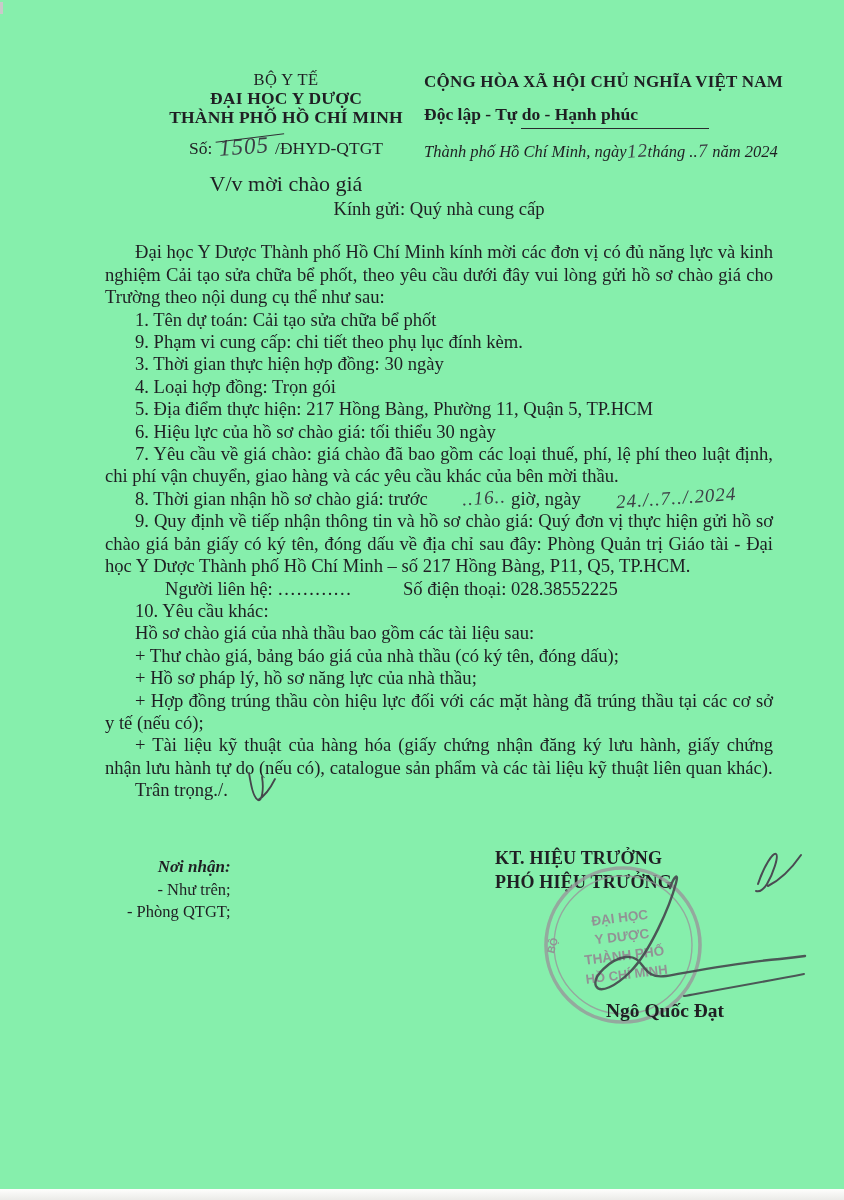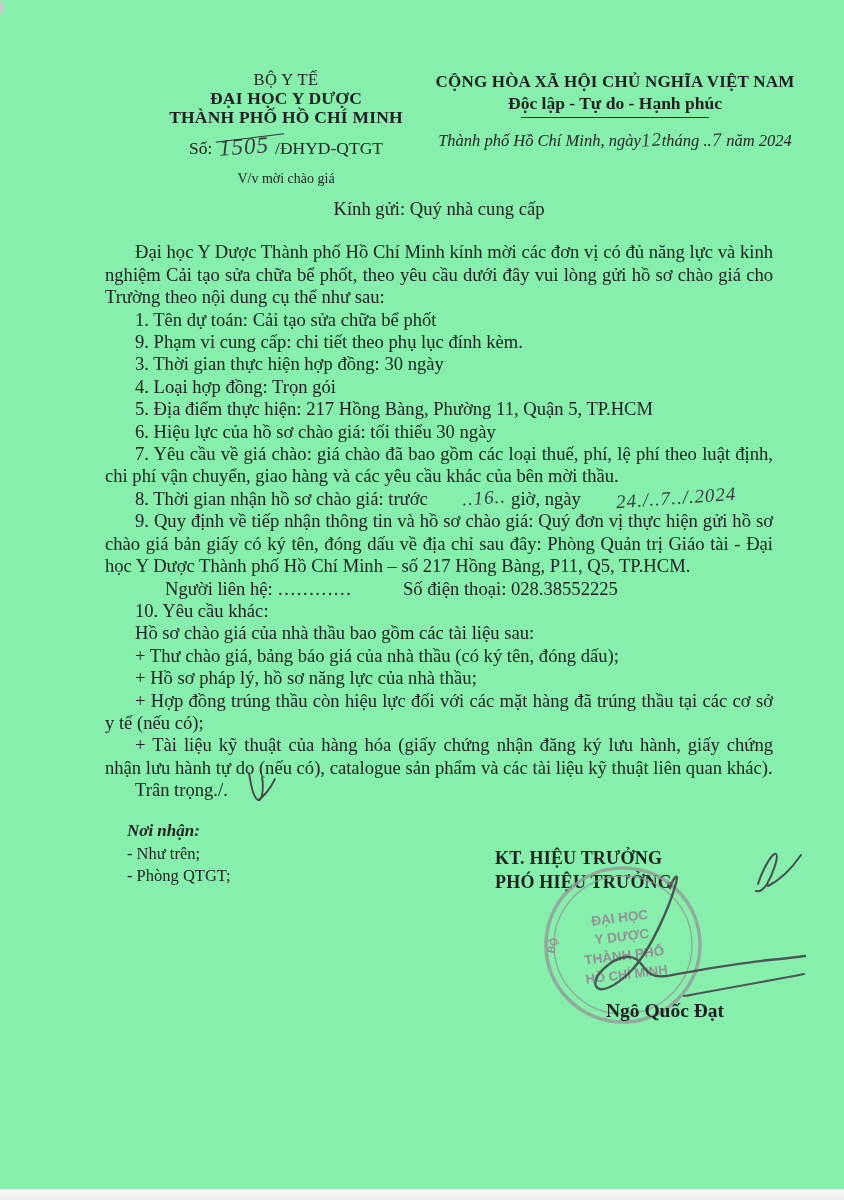--- a/index.html
+++ b/index.html
@@ -18,7 +18,7 @@
   .h-org{font-size:17.5px;line-height:19px;font-weight:bold;letter-spacing:.2px;}
   .h-so{margin-top:11px;font-size:17.5px;white-space:nowrap;}
   .h-sub{margin-top:12px;font-size:14px;}
-  .hdr-right{position:absolute;left:424px;top:72px;width:382px;text-align:center;}
+  .hdr-right{position:absolute;left:424px;top:72px;width:382px;text-align:left;}
   .h-nat{font-size:17px;font-weight:bold;line-height:20px;letter-spacing:.2px;}
   .h-motto{font-size:17.5px;font-weight:bold;line-height:21px;margin-top:1px;}
   .h-rule{width:188px;border-top:1.6px solid #2a2a2e;margin:3px auto 0;}

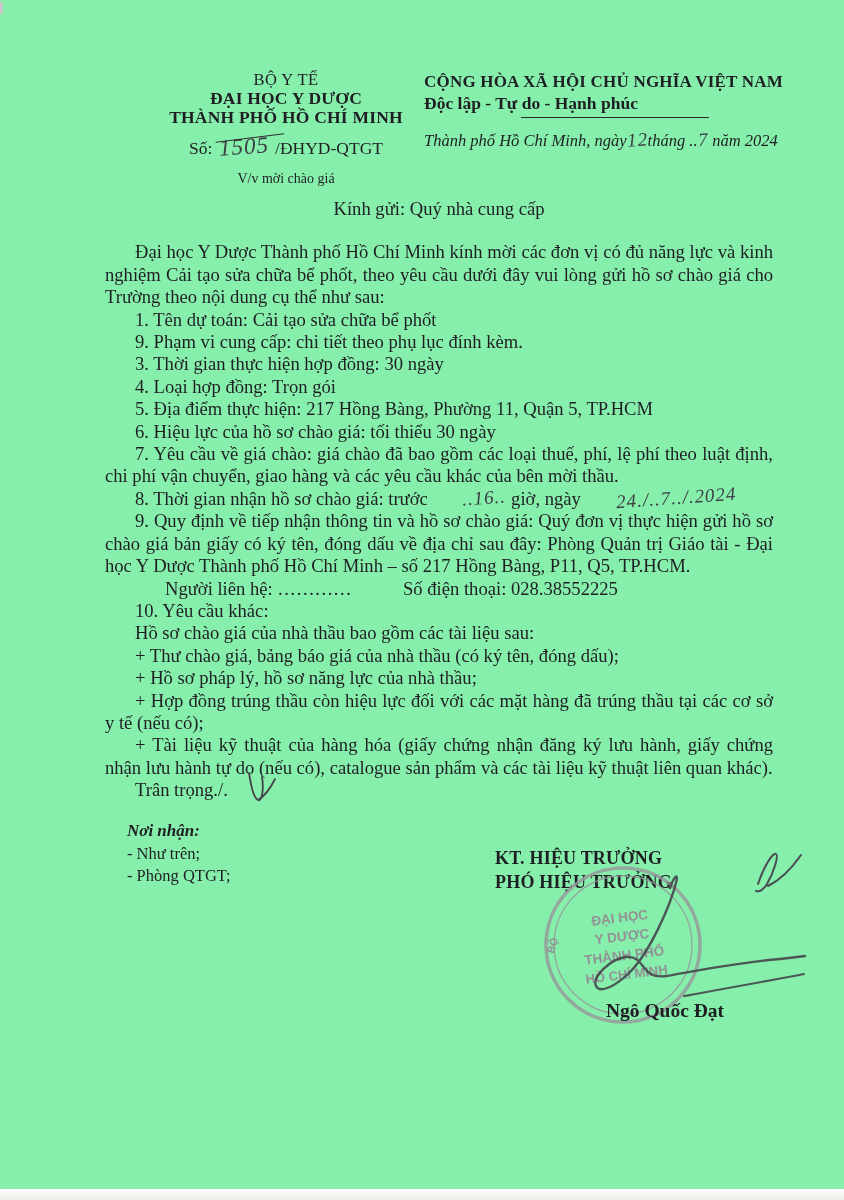--- a/index.html
+++ b/index.html
@@ -20,7 +20,7 @@
   .h-sub{margin-top:12px;font-size:14px;}
   .hdr-right{position:absolute;left:424px;top:72px;width:382px;text-align:left;}
   .h-nat{font-size:17px;font-weight:bold;line-height:20px;letter-spacing:.2px;}
-  .h-motto{font-size:17.5px;font-weight:bold;line-height:21px;margin-top:1px;}
+  .h-motto{font-size:17.5px;font-weight:bold;line-height:21px;margin-top:12px;}
   .h-rule{width:188px;border-top:1.6px solid #2a2a2e;margin:3px auto 0;}
   .h-date{margin-top:13px;font-style:italic;font-size:16.5px;white-space:nowrap;}
 

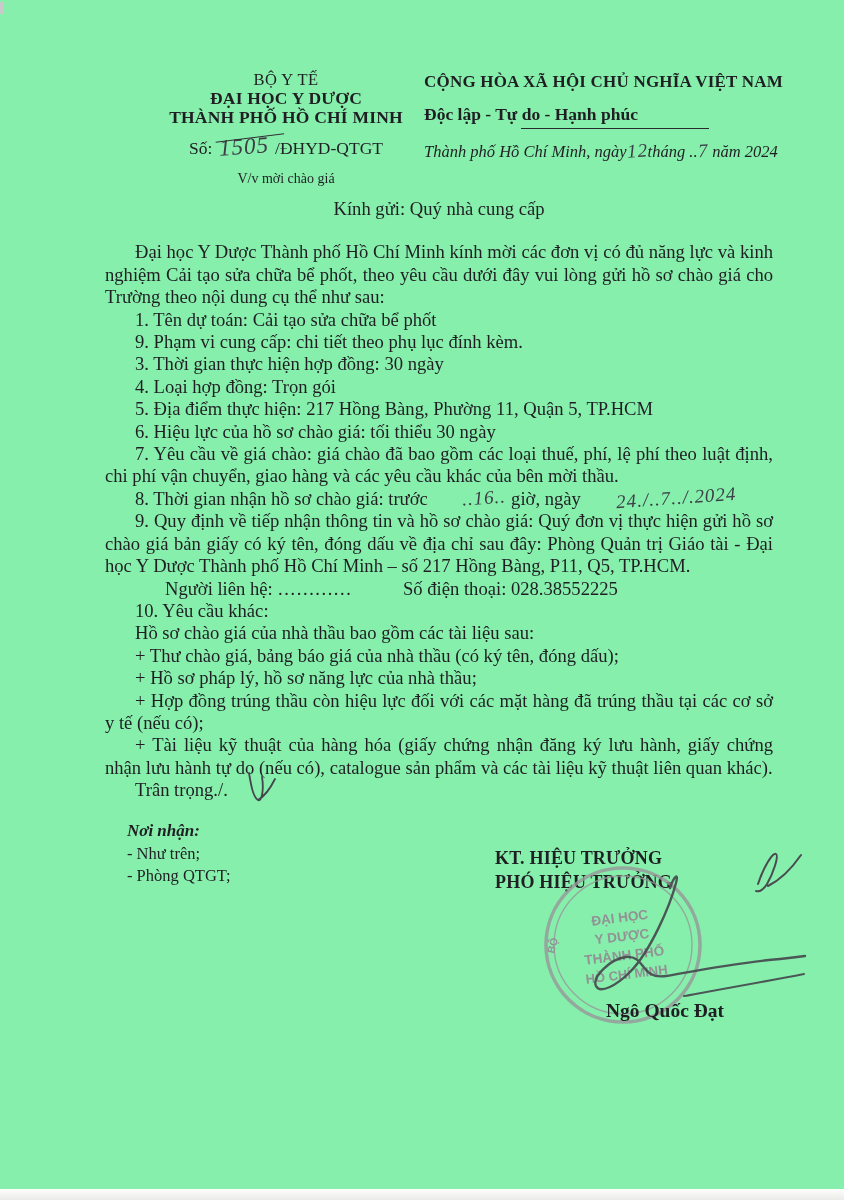--- a/index.html
+++ b/index.html
@@ -17,7 +17,7 @@
   .h-min{font-size:16.5px;line-height:19px;letter-spacing:.5px;}
   .h-org{font-size:17.5px;line-height:19px;font-weight:bold;letter-spacing:.2px;}
   .h-so{margin-top:11px;font-size:17.5px;white-space:nowrap;}
-  .h-sub{margin-top:12px;font-size:14px;}
+  .h-sub{margin-top:12px;font-size:22px;}
   .hdr-right{position:absolute;left:424px;top:72px;width:382px;text-align:left;}
   .h-nat{font-size:17px;font-weight:bold;line-height:20px;letter-spacing:.2px;}
   .h-motto{font-size:17.5px;font-weight:bold;line-height:21px;margin-top:12px;}

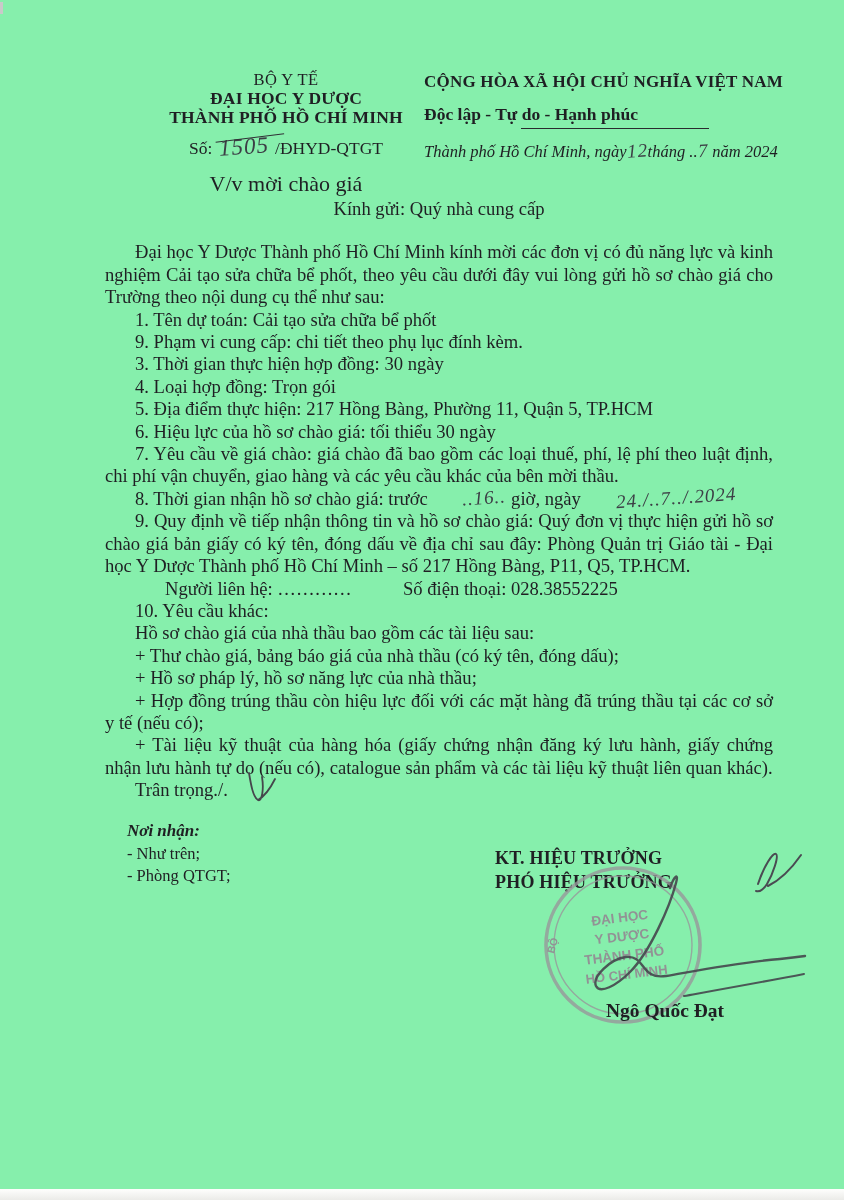--- a/index.html
+++ b/index.html
@@ -43,7 +43,7 @@
   .closing svg{position:absolute;left:136px;top:-10px;}
 
   
-  .recipients{position:absolute;left:127px;top:820px;font-size:16.5px;line-height:22.5px;}
+  .recipients{position:absolute;left:127px;top:856px;font-size:16.5px;line-height:22.5px;text-align:right;}
   .recip-label{font-weight:bold;font-style:italic;font-size:17px;}
   .sign-block{position:absolute;left:495px;top:846px;width:310px;text-align:left;}
   .sign-t{font-size:18px;font-weight:bold;line-height:24px;letter-spacing:.2px;}

